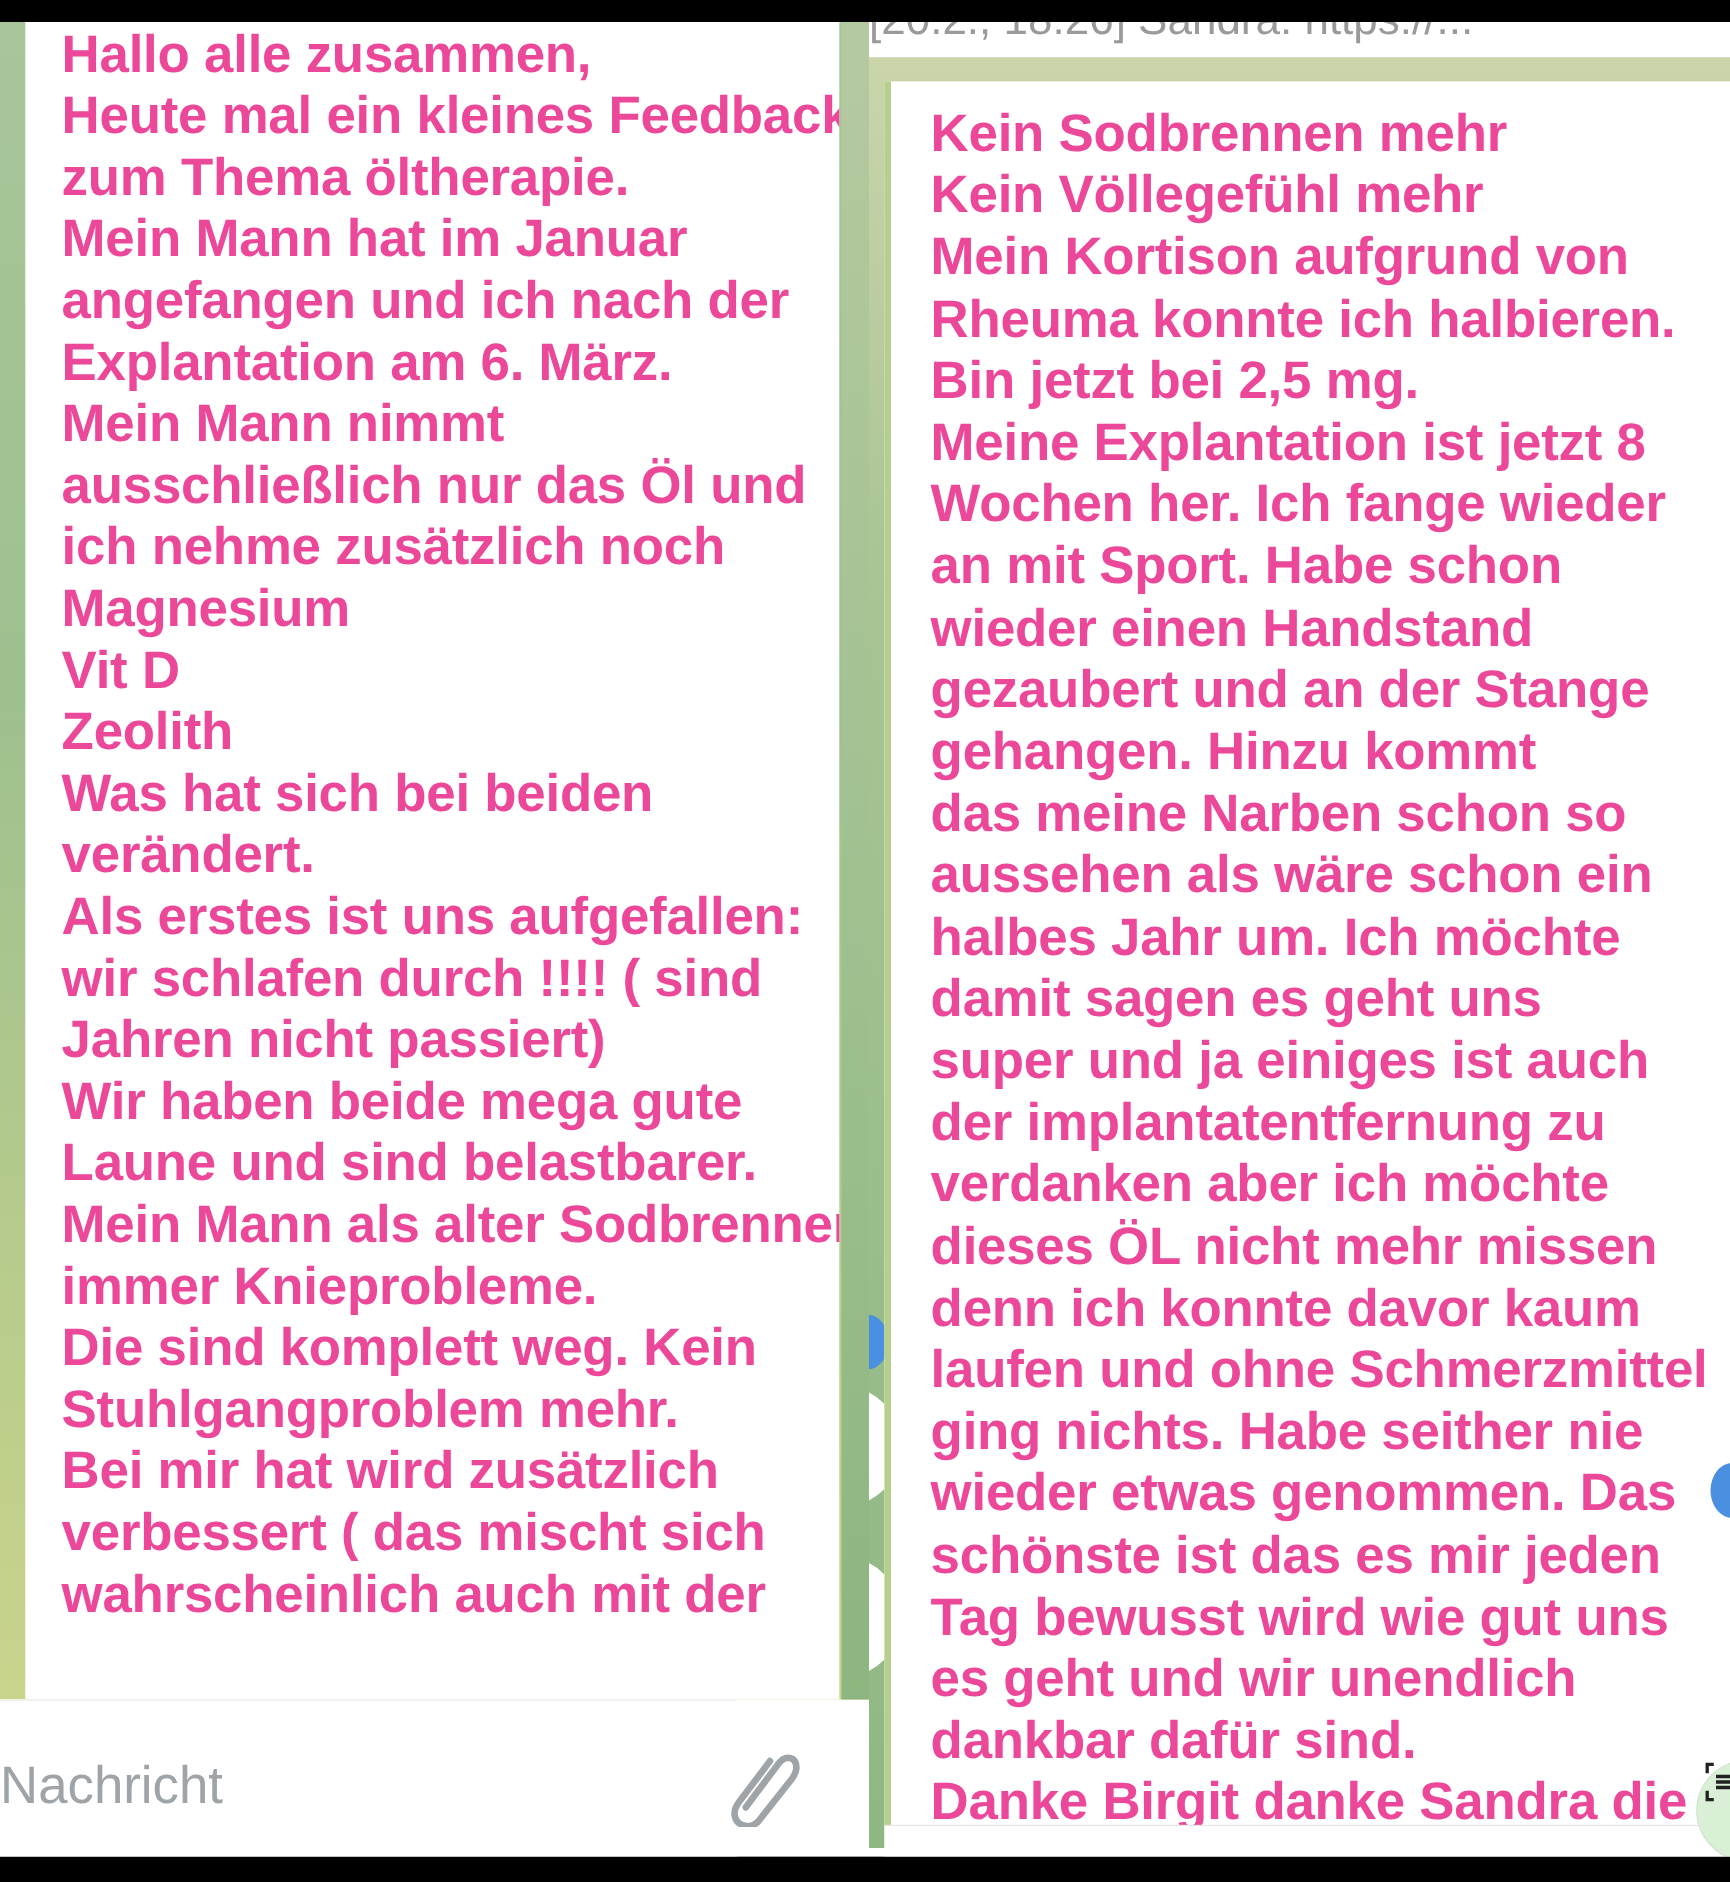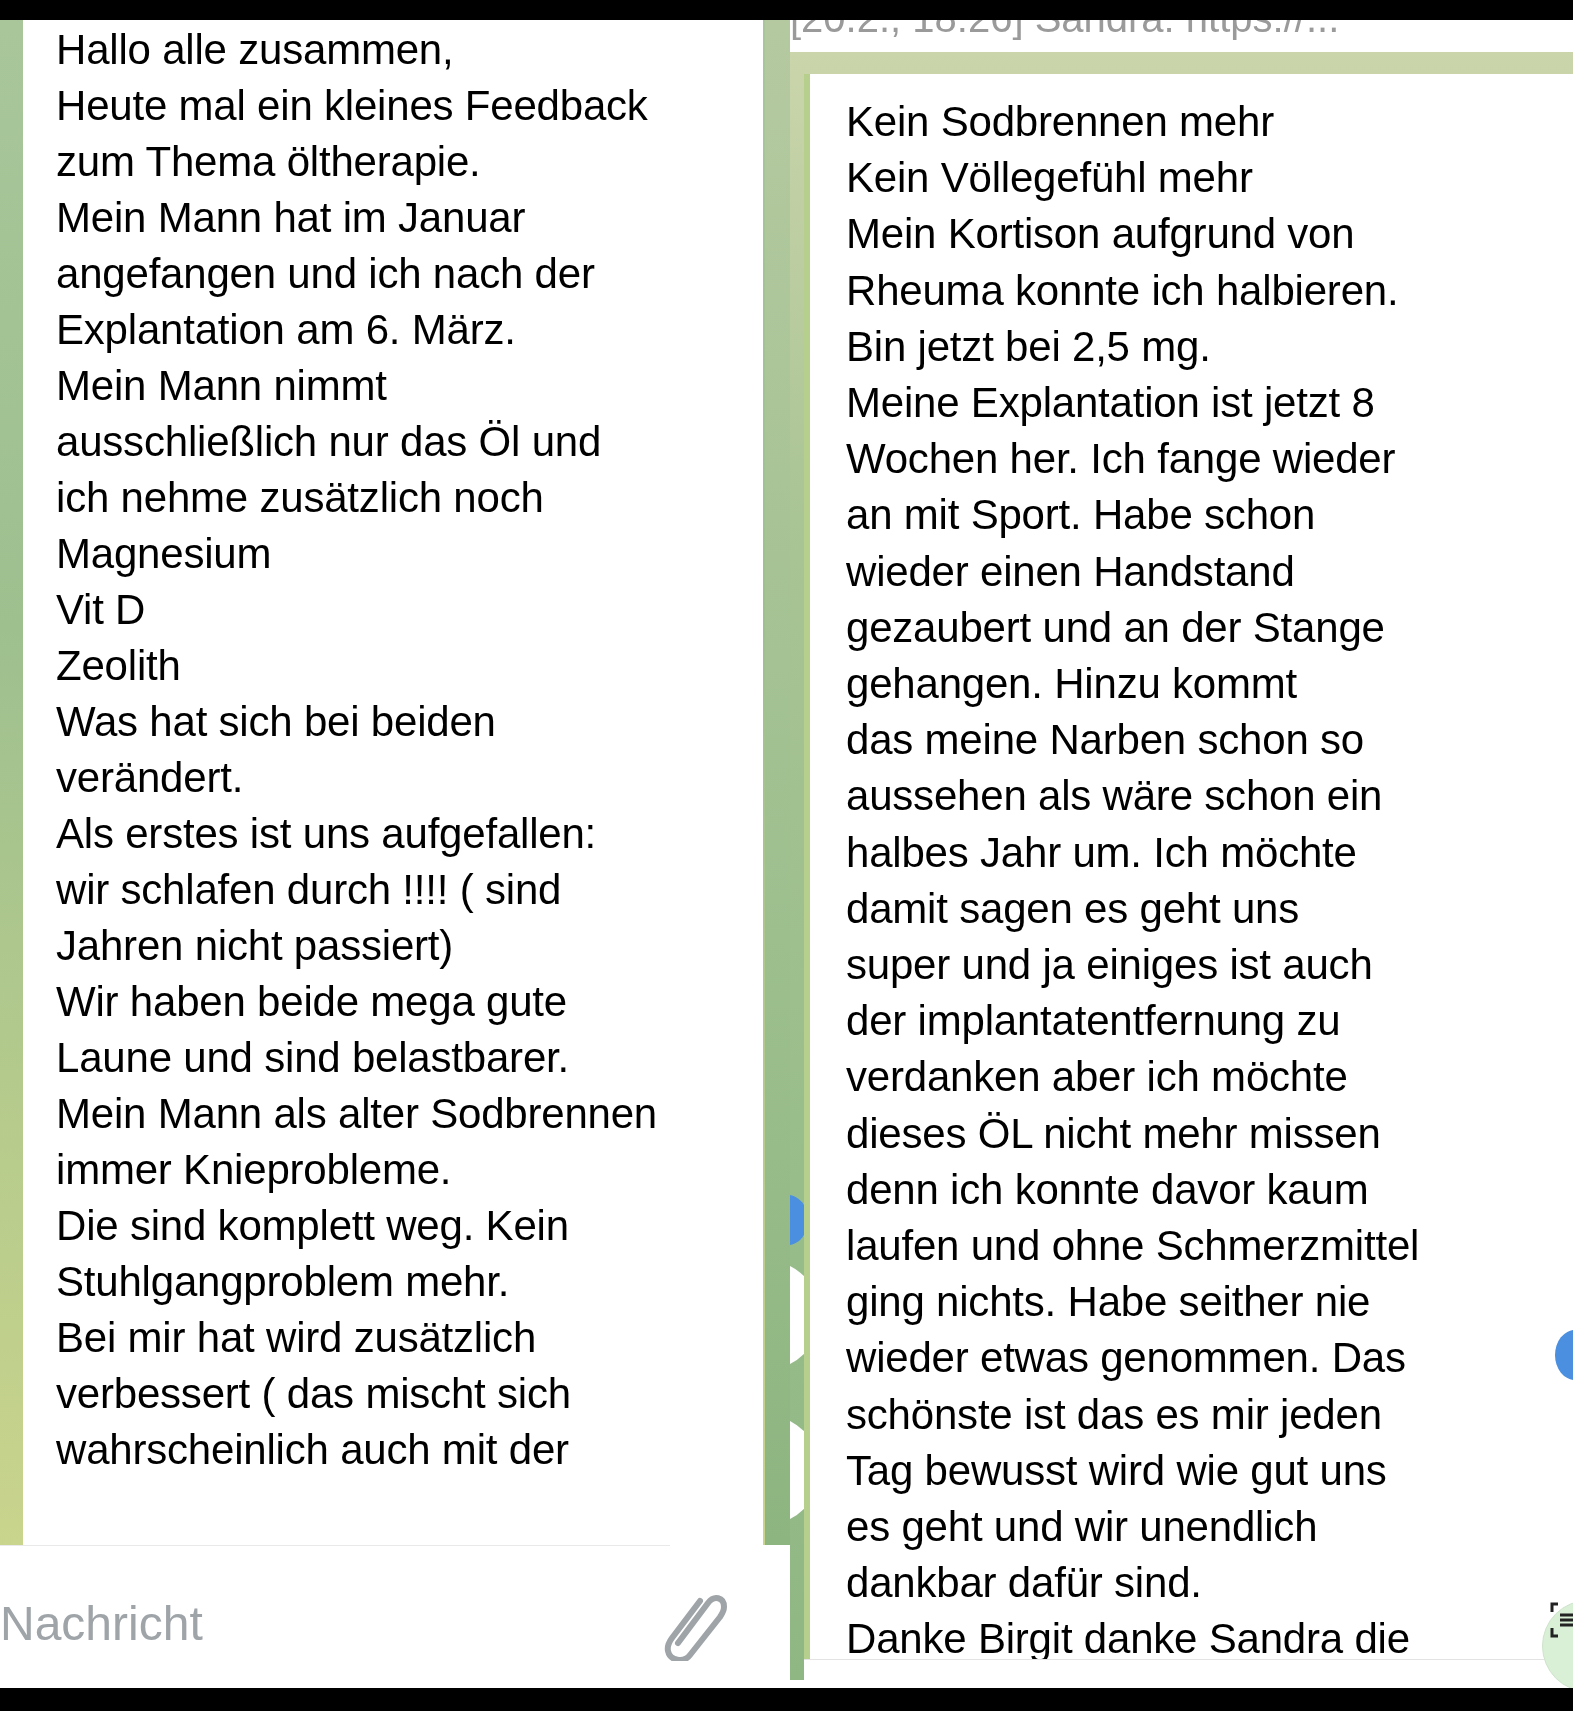--- a/index.html
+++ b/index.html
@@ -30,8 +30,9 @@
       box-sizing: border-box; padding: 2px 0 0 33px;
     }
     .msg-line {
-      font-size: 42px; line-height: 56px; color: #000000; white-space: nowrap;
+      font-size: 48px; line-height: 56px; color: #ec4899; white-space: nowrap;
       letter-spacing: -0.2px;
+      font-weight: bold;
     }
     .composer {
       position: absolute; left: 0; top: 1525px; width: 670px; height: 143px;

